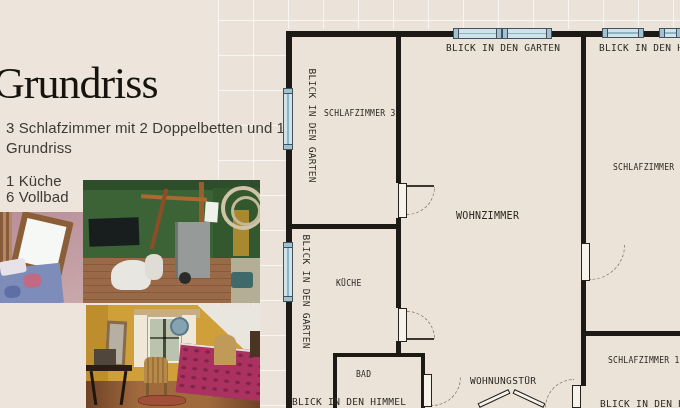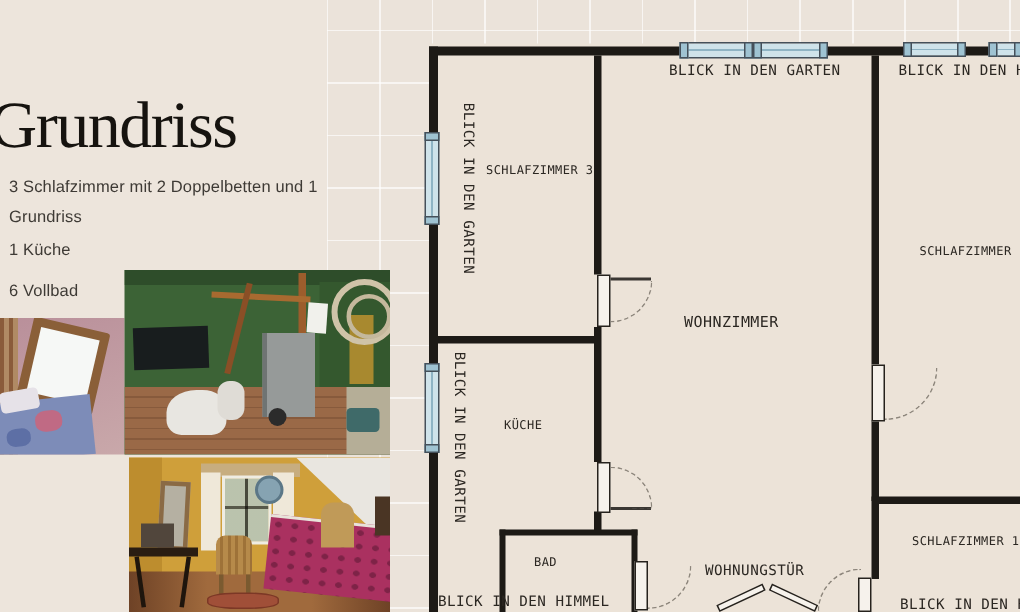--- a/index.html
+++ b/index.html
@@ -11,7 +11,7 @@
   .left-panel{left:0;top:0;width:218px;height:408px;background:#ede5dc;}
   .title{left:-7px;top:58px;font-family:"Liberation Serif","DejaVu Serif",serif;
          font-size:44px;color:#16130f;letter-spacing:-1px;white-space:nowrap;}
-  .feature{left:6px;color:#3e3a35;font-size:11px;letter-spacing:.1px;white-space:nowrap;}
+  .feature{left:6px;color:#3e3a35;font-size:15px;letter-spacing:.1px;white-space:nowrap;}
 
   
   .grid{left:218px;top:0;width:462px;height:408px;

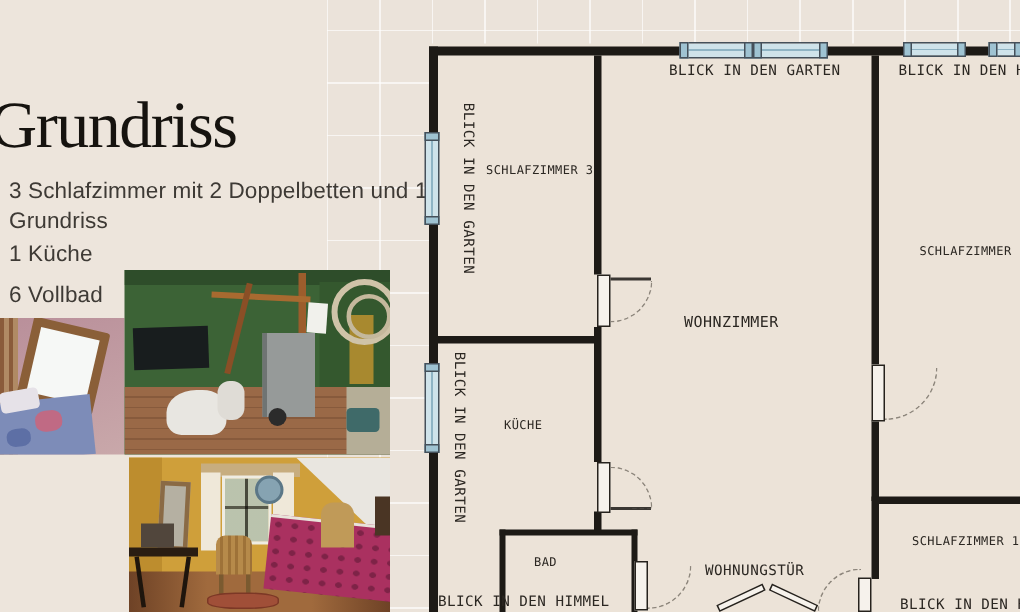--- a/index.html
+++ b/index.html
@@ -60,7 +60,7 @@
   <div class="abs title">Grundriss</div>
   <div class="abs feature" style="top:119px;">3 Schlafzimmer mit 2 Doppelbetten und 1</div>
   <div class="abs feature" style="top:139px;">Grundriss</div>
-  <div class="abs feature" style="top:161px;">1 Küche</div>
+  <div class="abs feature" style="top:172px;">1 Küche</div>
   <div class="abs feature" style="top:188px;">6 Vollbad</div>
 
   <div class="abs paper"></div>

